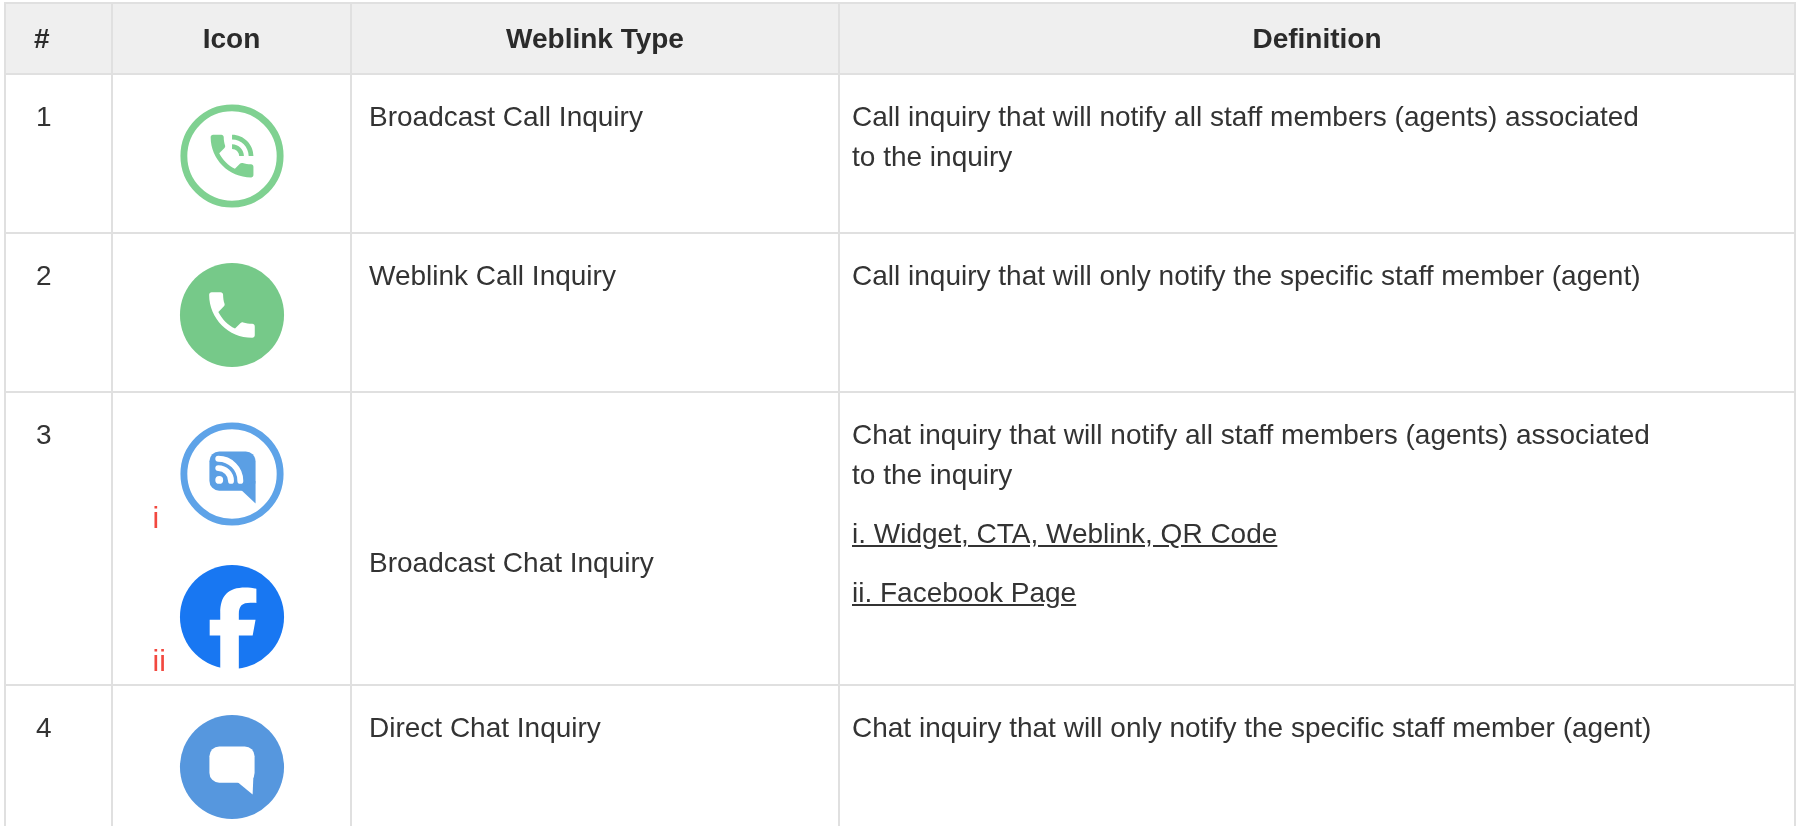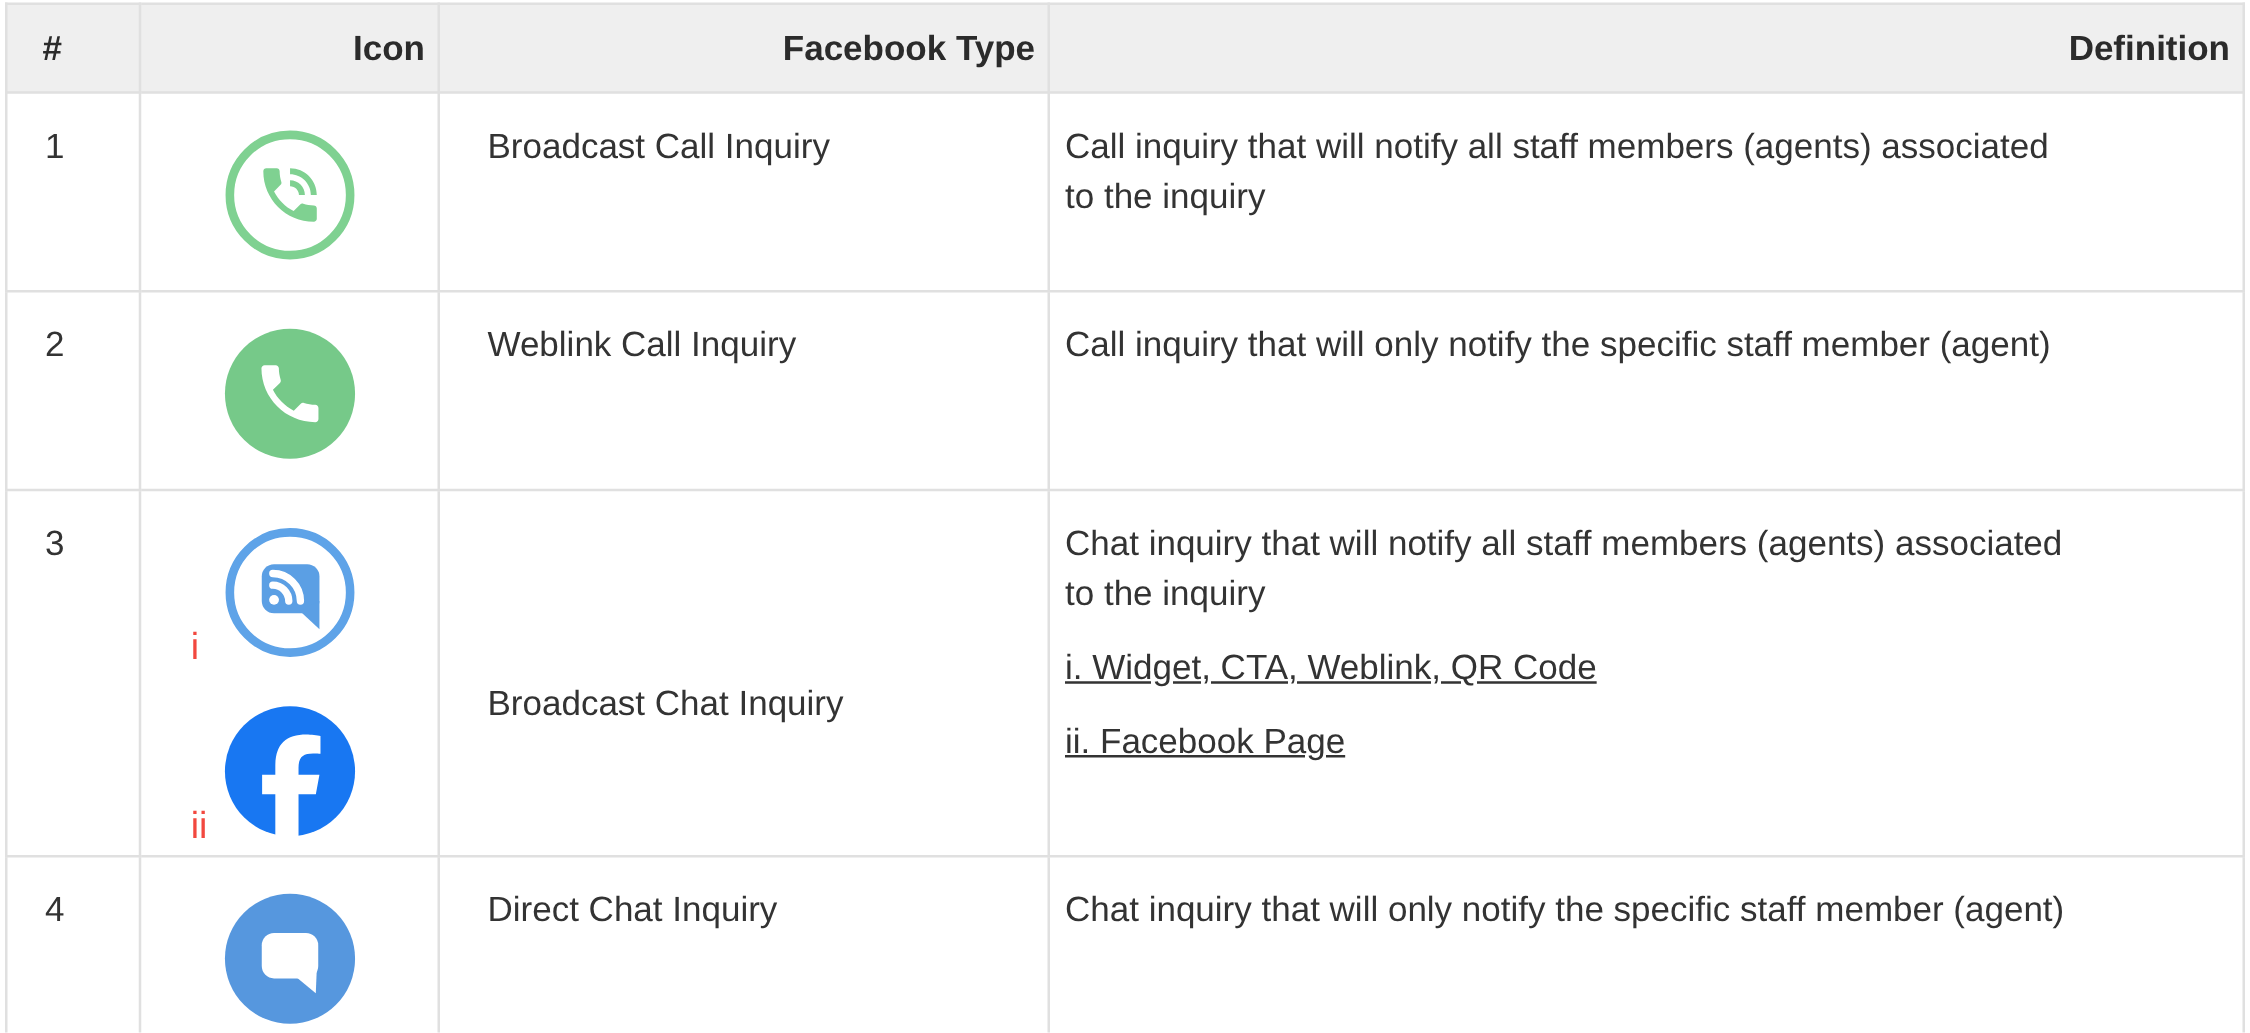--- a/index.html
+++ b/index.html
@@ -35,7 +35,7 @@
     background: #efefef;
     font-weight: bold;
     color: #2b2b2b;
-    text-align: right;
+    text-align: center;
     vertical-align: middle;
     padding: 8px 10px;
   }

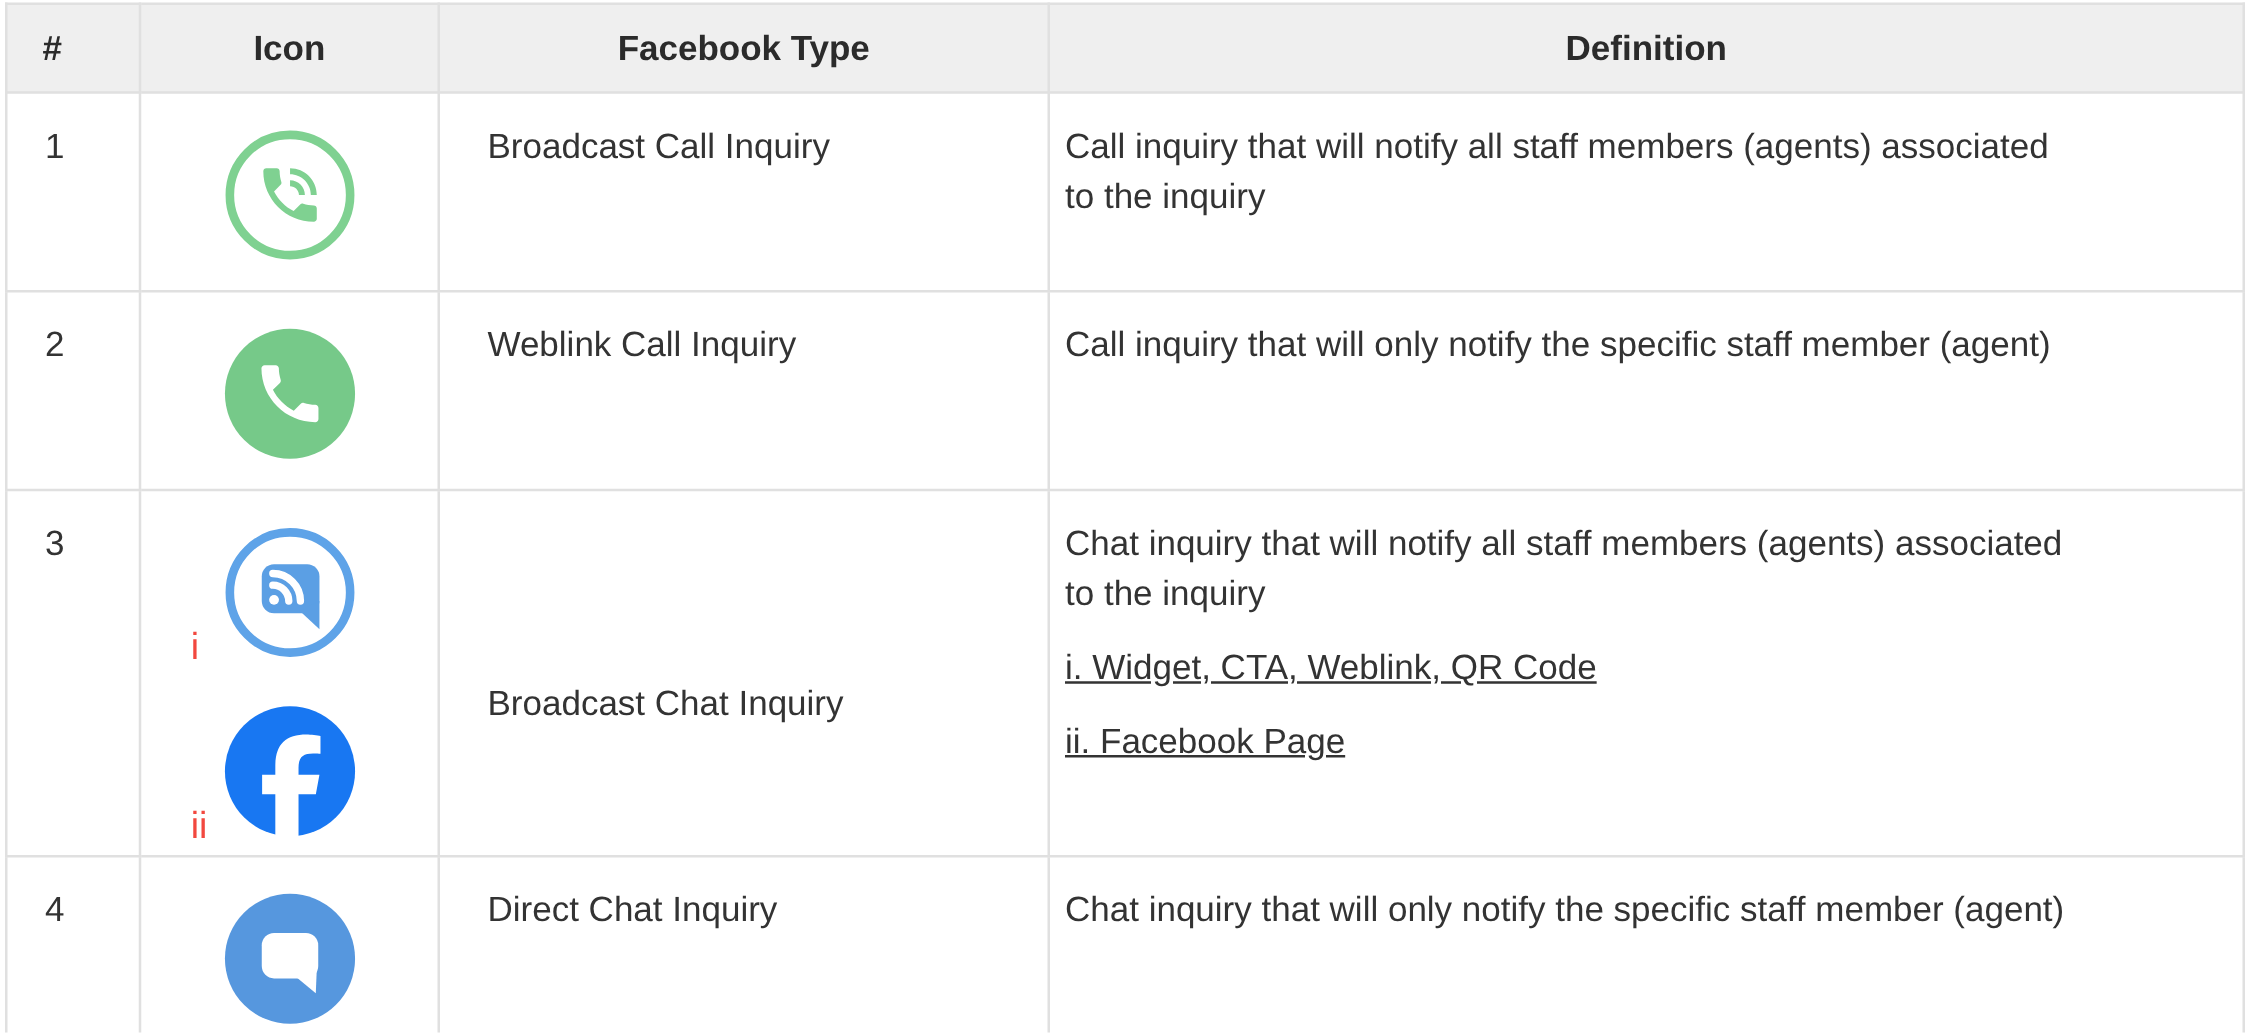--- a/index.html
+++ b/index.html
@@ -107,7 +107,7 @@
       <tr>
         <th class="th-num">#</th>
         <th>Icon</th>
-        <th>Facebook Type</th>
+        <th>Weblink Type</th>
         <th>Definition</th>
       </tr>
     </thead>

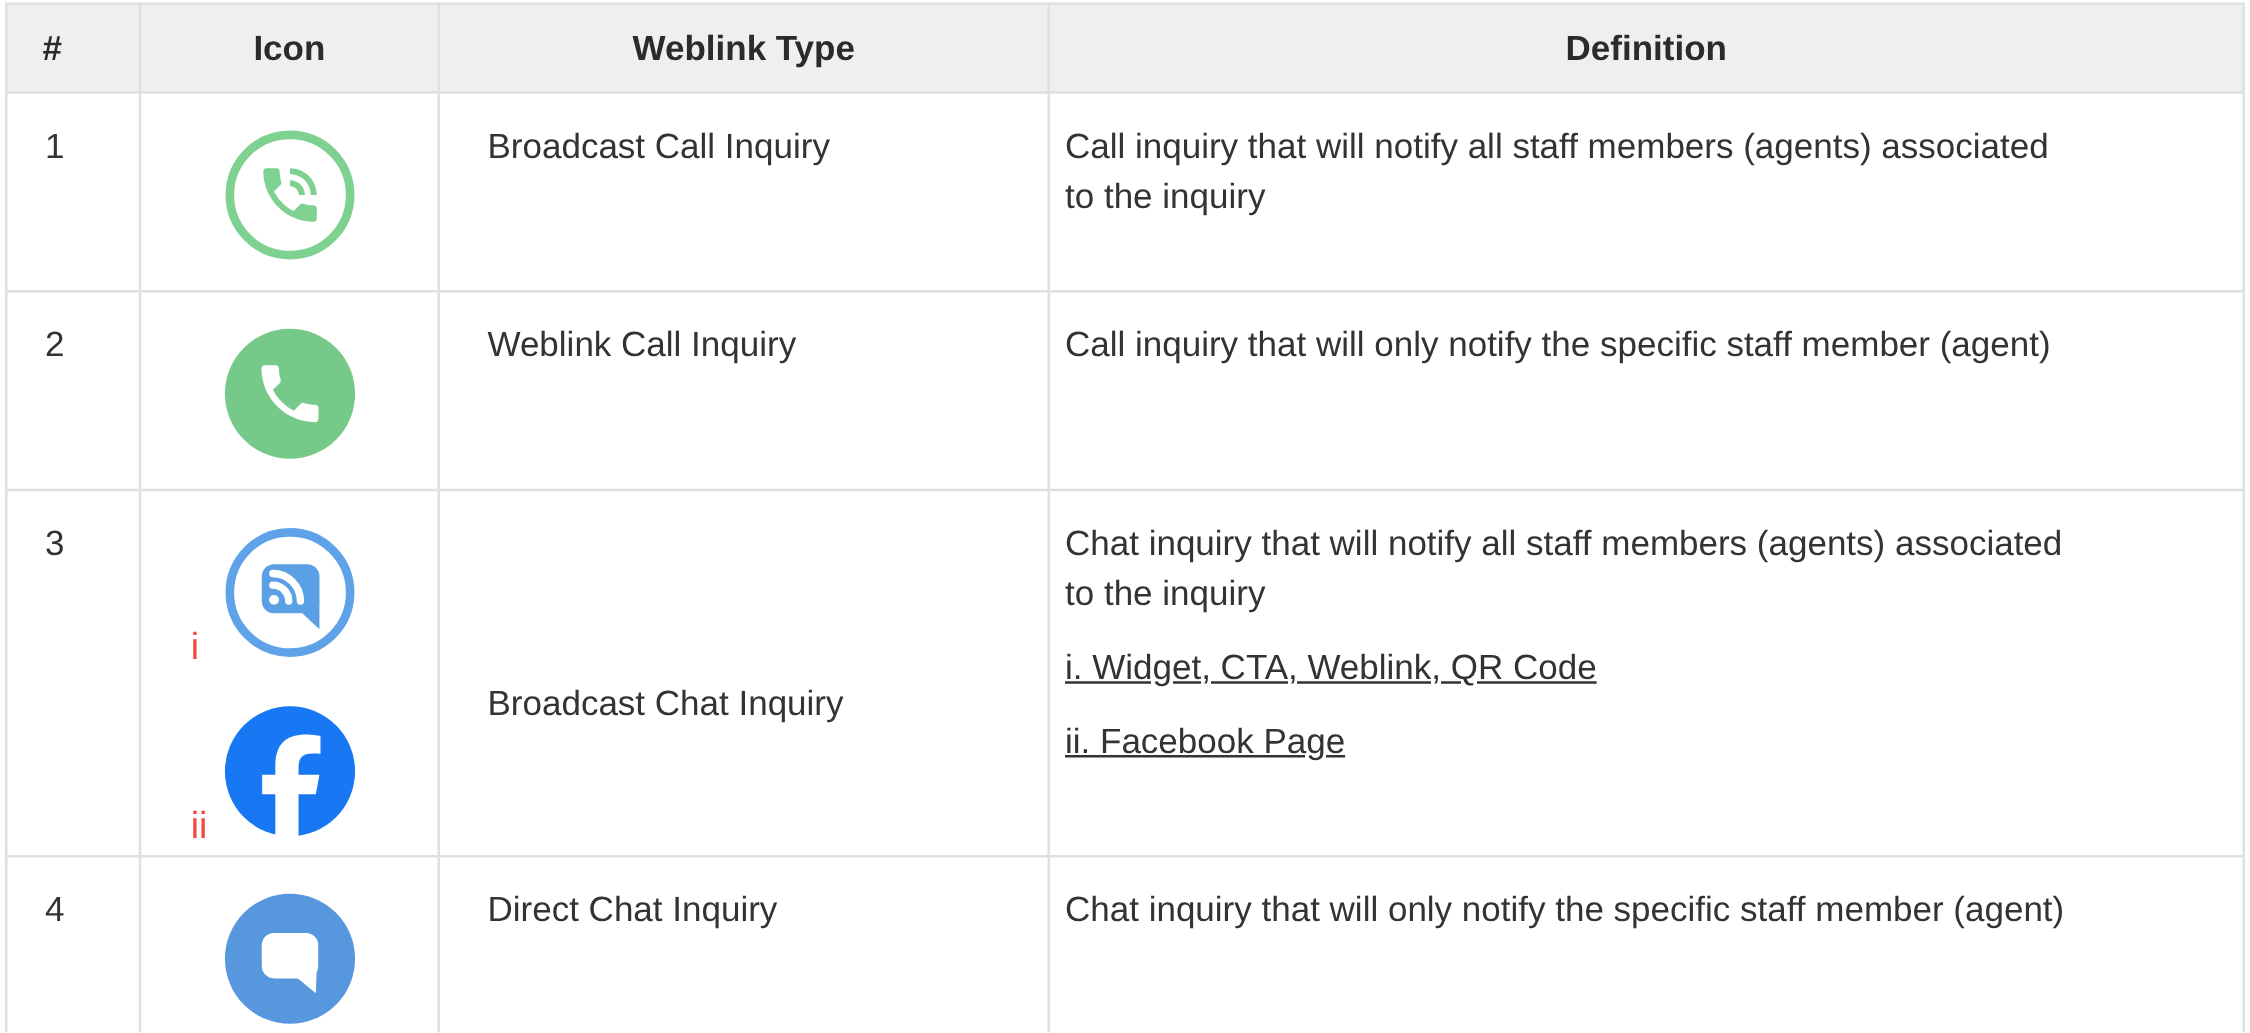--- a/index.html
+++ b/index.html
@@ -59,7 +59,7 @@
     padding-bottom: 10px;
   }
   td.type-cell {
-    padding: 22px 20px 10px 38px;
+    padding: 22px 20px 10px 17px;
   }
   td.type-cell.v-middle {
     vertical-align: middle;

